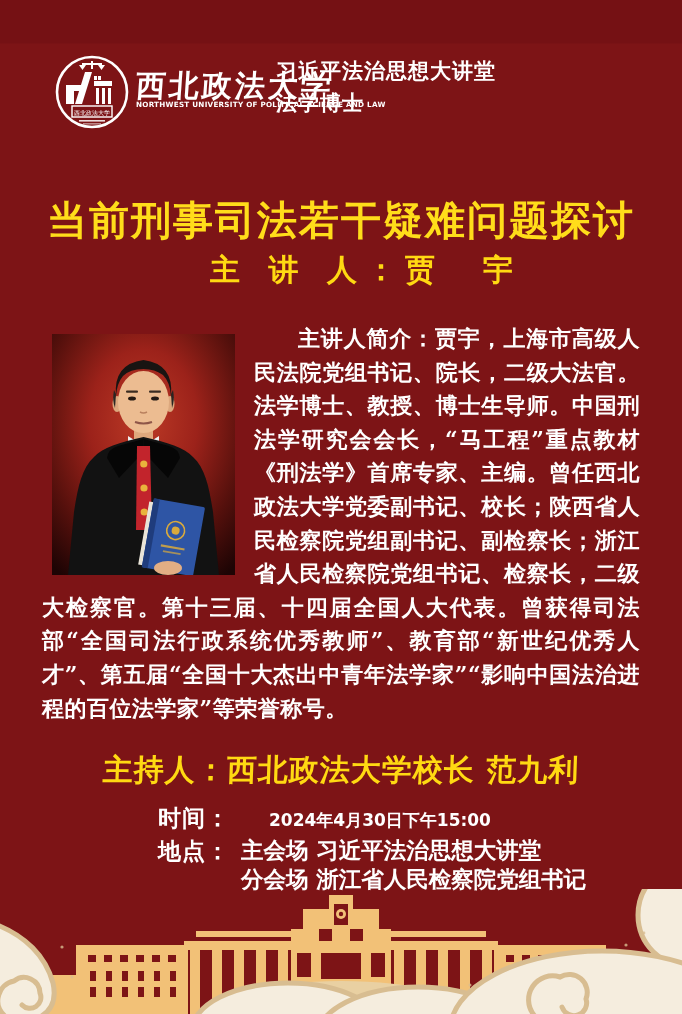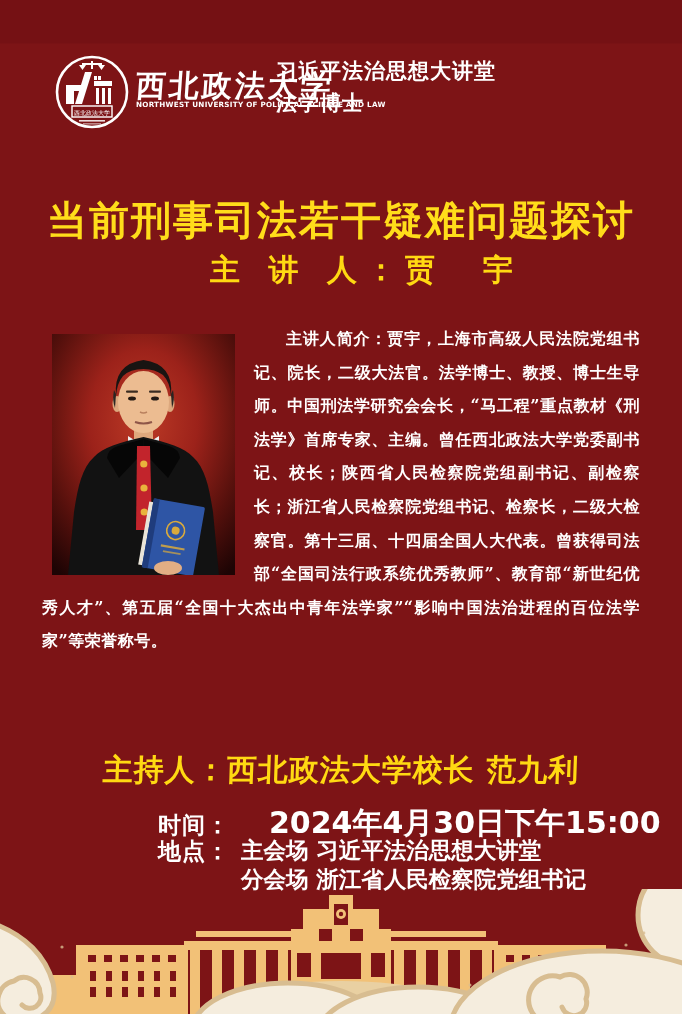--- a/index.html
+++ b/index.html
@@ -40,7 +40,7 @@
   .bio{
     left:42px;top:322px;width:598px;color:#ffffff;
     font-family:"DejaVu Serif",serif;font-weight:700;
-    font-size:16px;line-height:33.6px;letter-spacing:0.5px;
+    font-size:22px;line-height:33.6px;letter-spacing:0.5px;
     text-align:justify;text-indent:2em;
   }
   .photo{

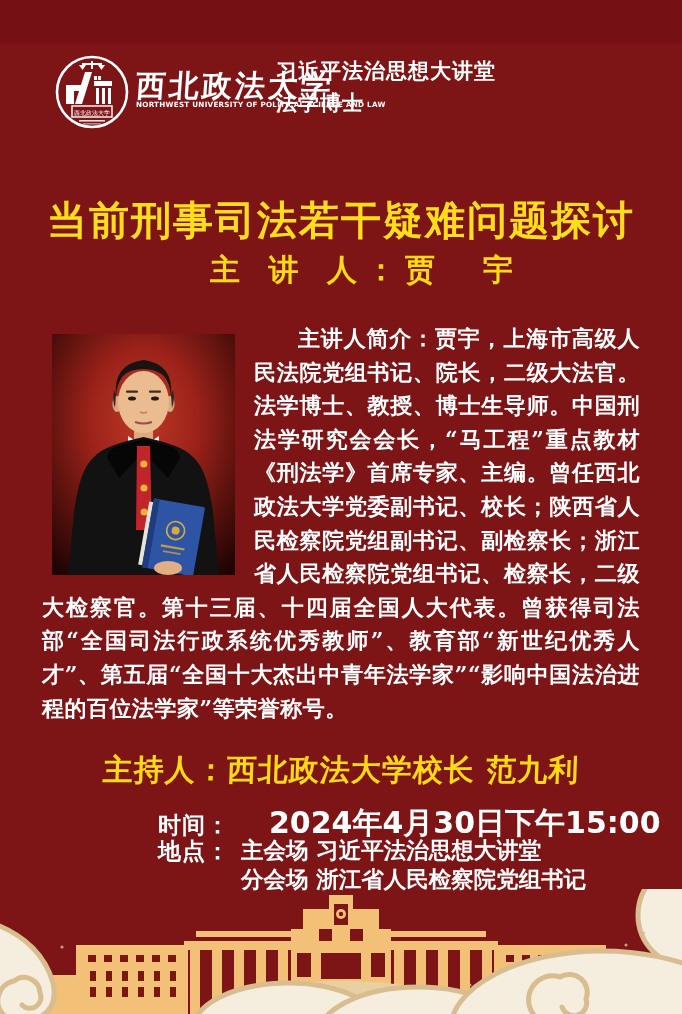--- a/index.html
+++ b/index.html
@@ -57,7 +57,7 @@
   .info{left:158px;top:803px;color:#ffffff;}
   .info-row1{display:flex;align-items:baseline;height:31px;gap:28px;}
   .info-label{font-size:23px;font-weight:700;letter-spacing:1px;white-space:nowrap;}
-  .info-value{font-size:30px;font-weight:700;margin-left:11px;white-space:nowrap;}
+  .info-value{font-size:17px;font-weight:700;margin-left:11px;white-space:nowrap;}
   .info-row2{display:flex;align-items:flex-start;margin-top:2px;}
   .venue-lines{margin-left:11px;}
   .venue-line{font-size:22.5px;font-weight:700;line-height:28.5px;white-space:nowrap;}

